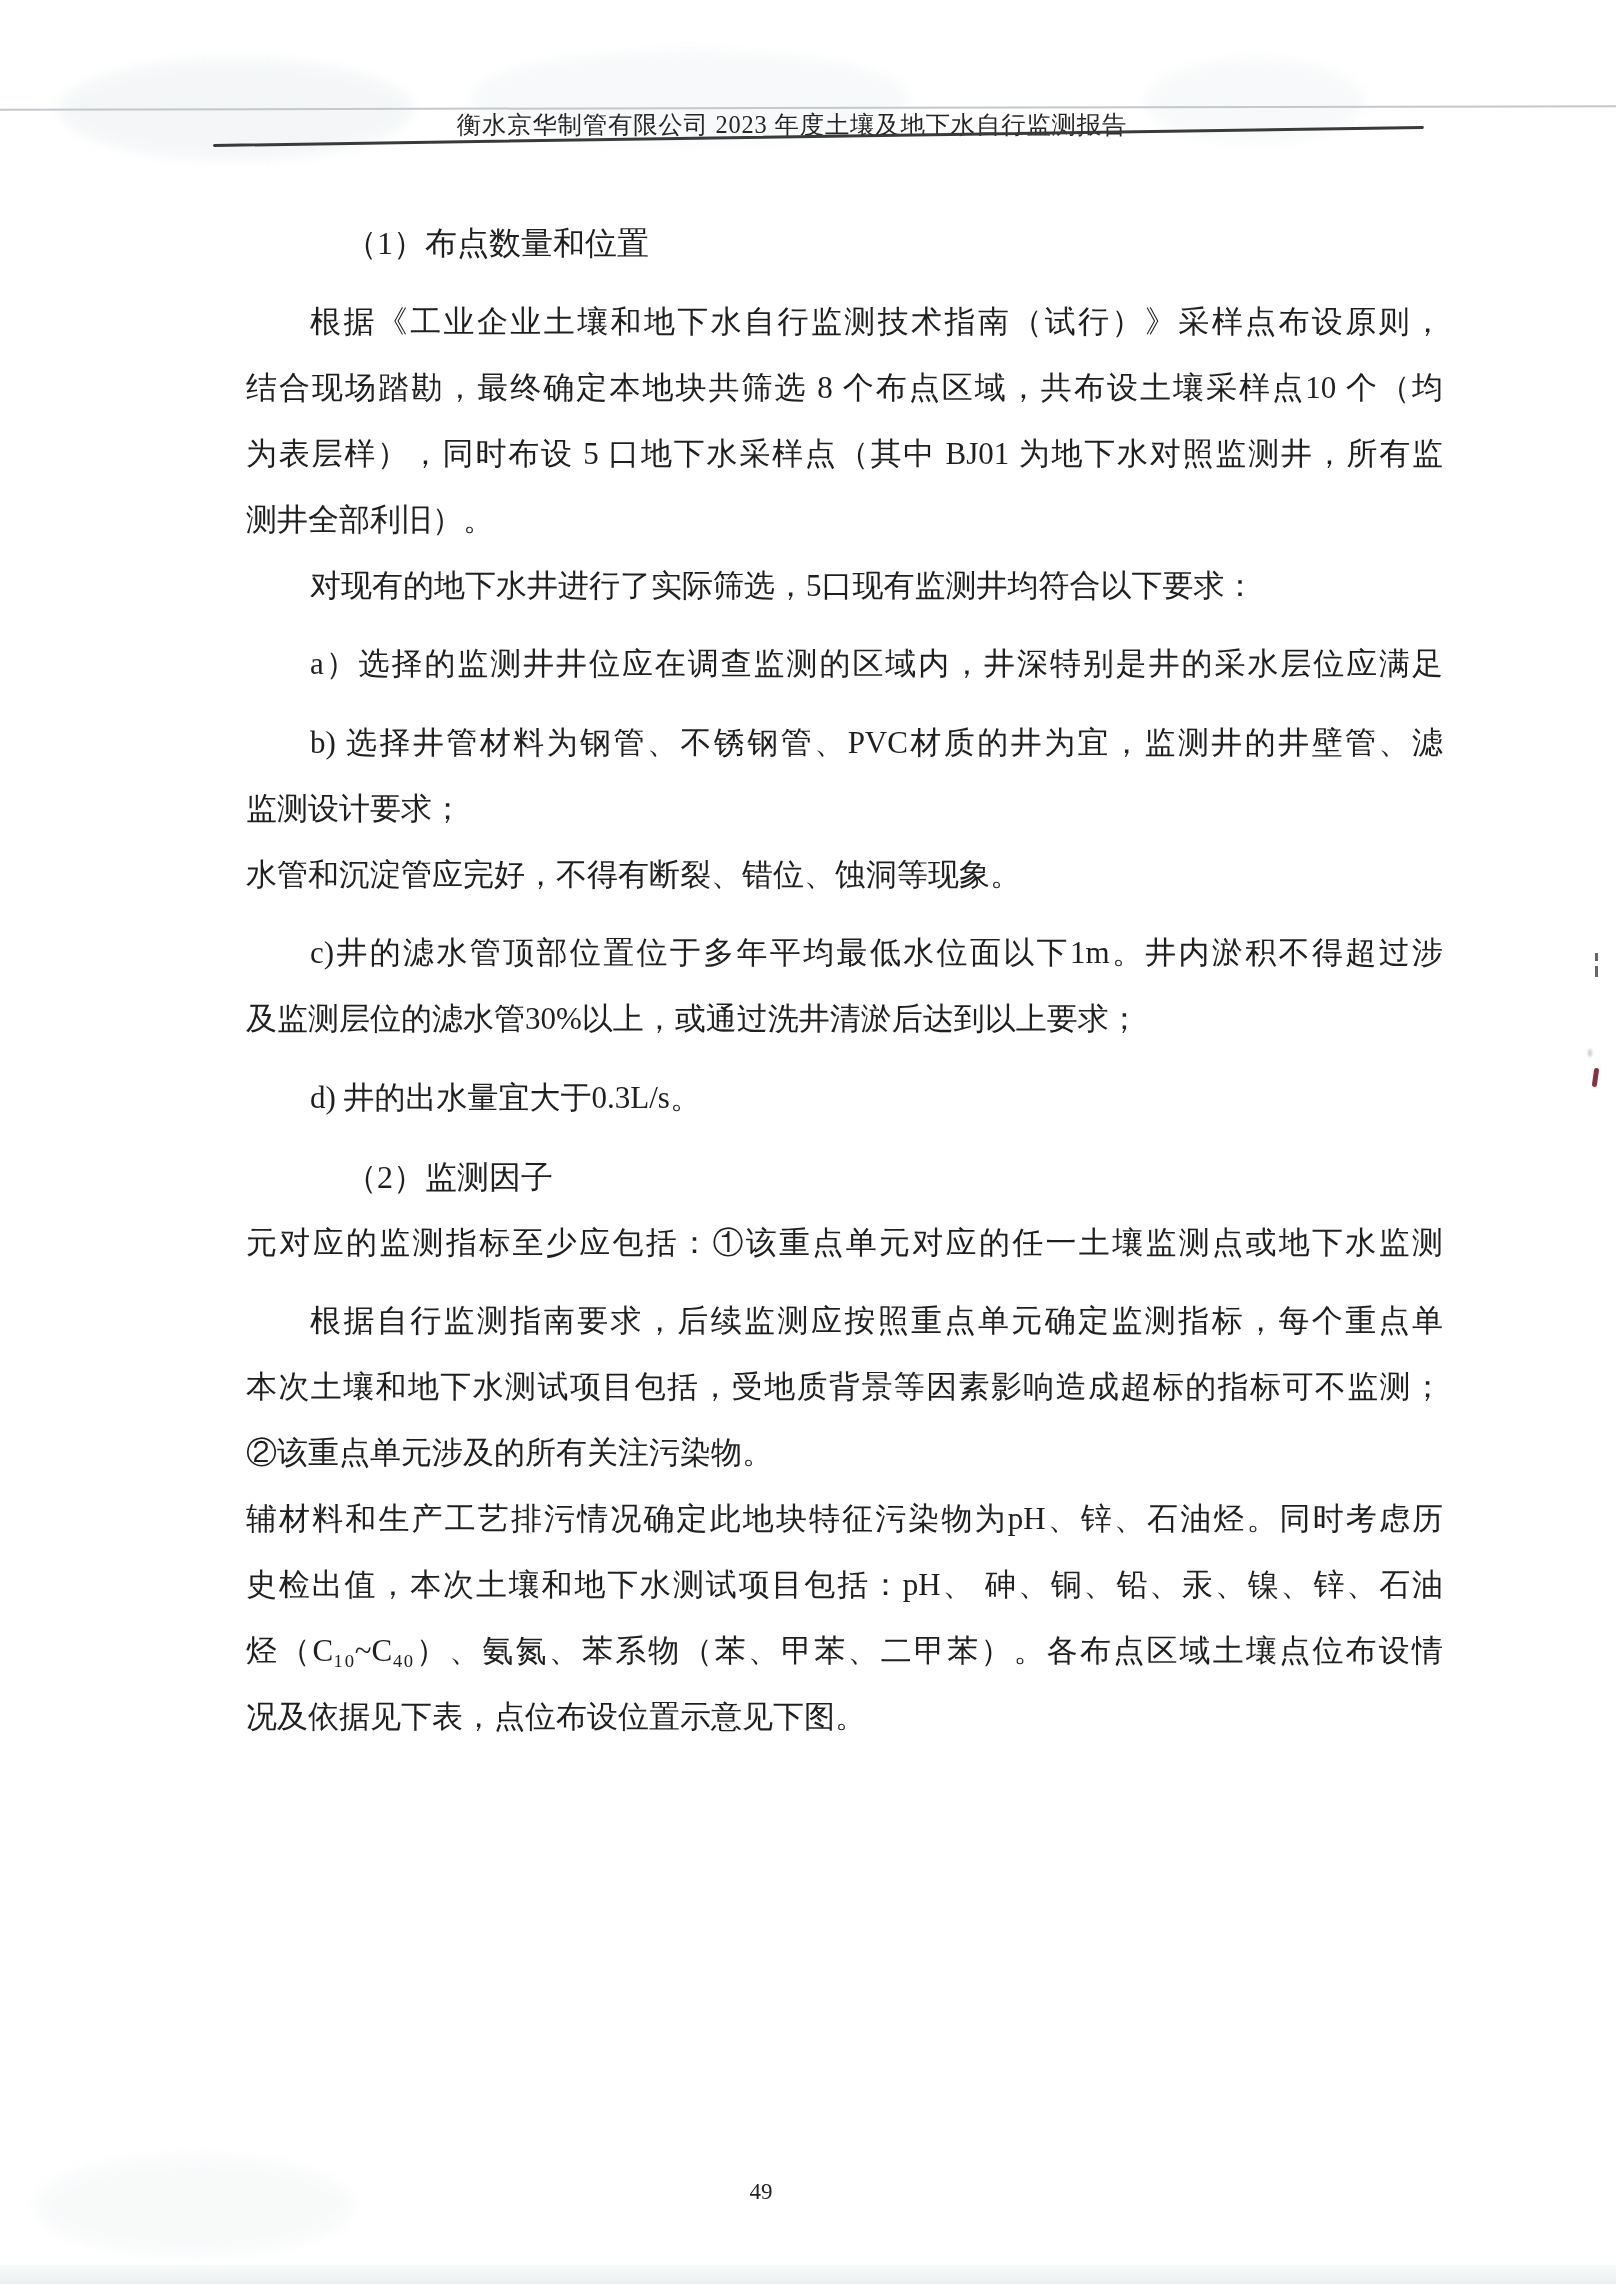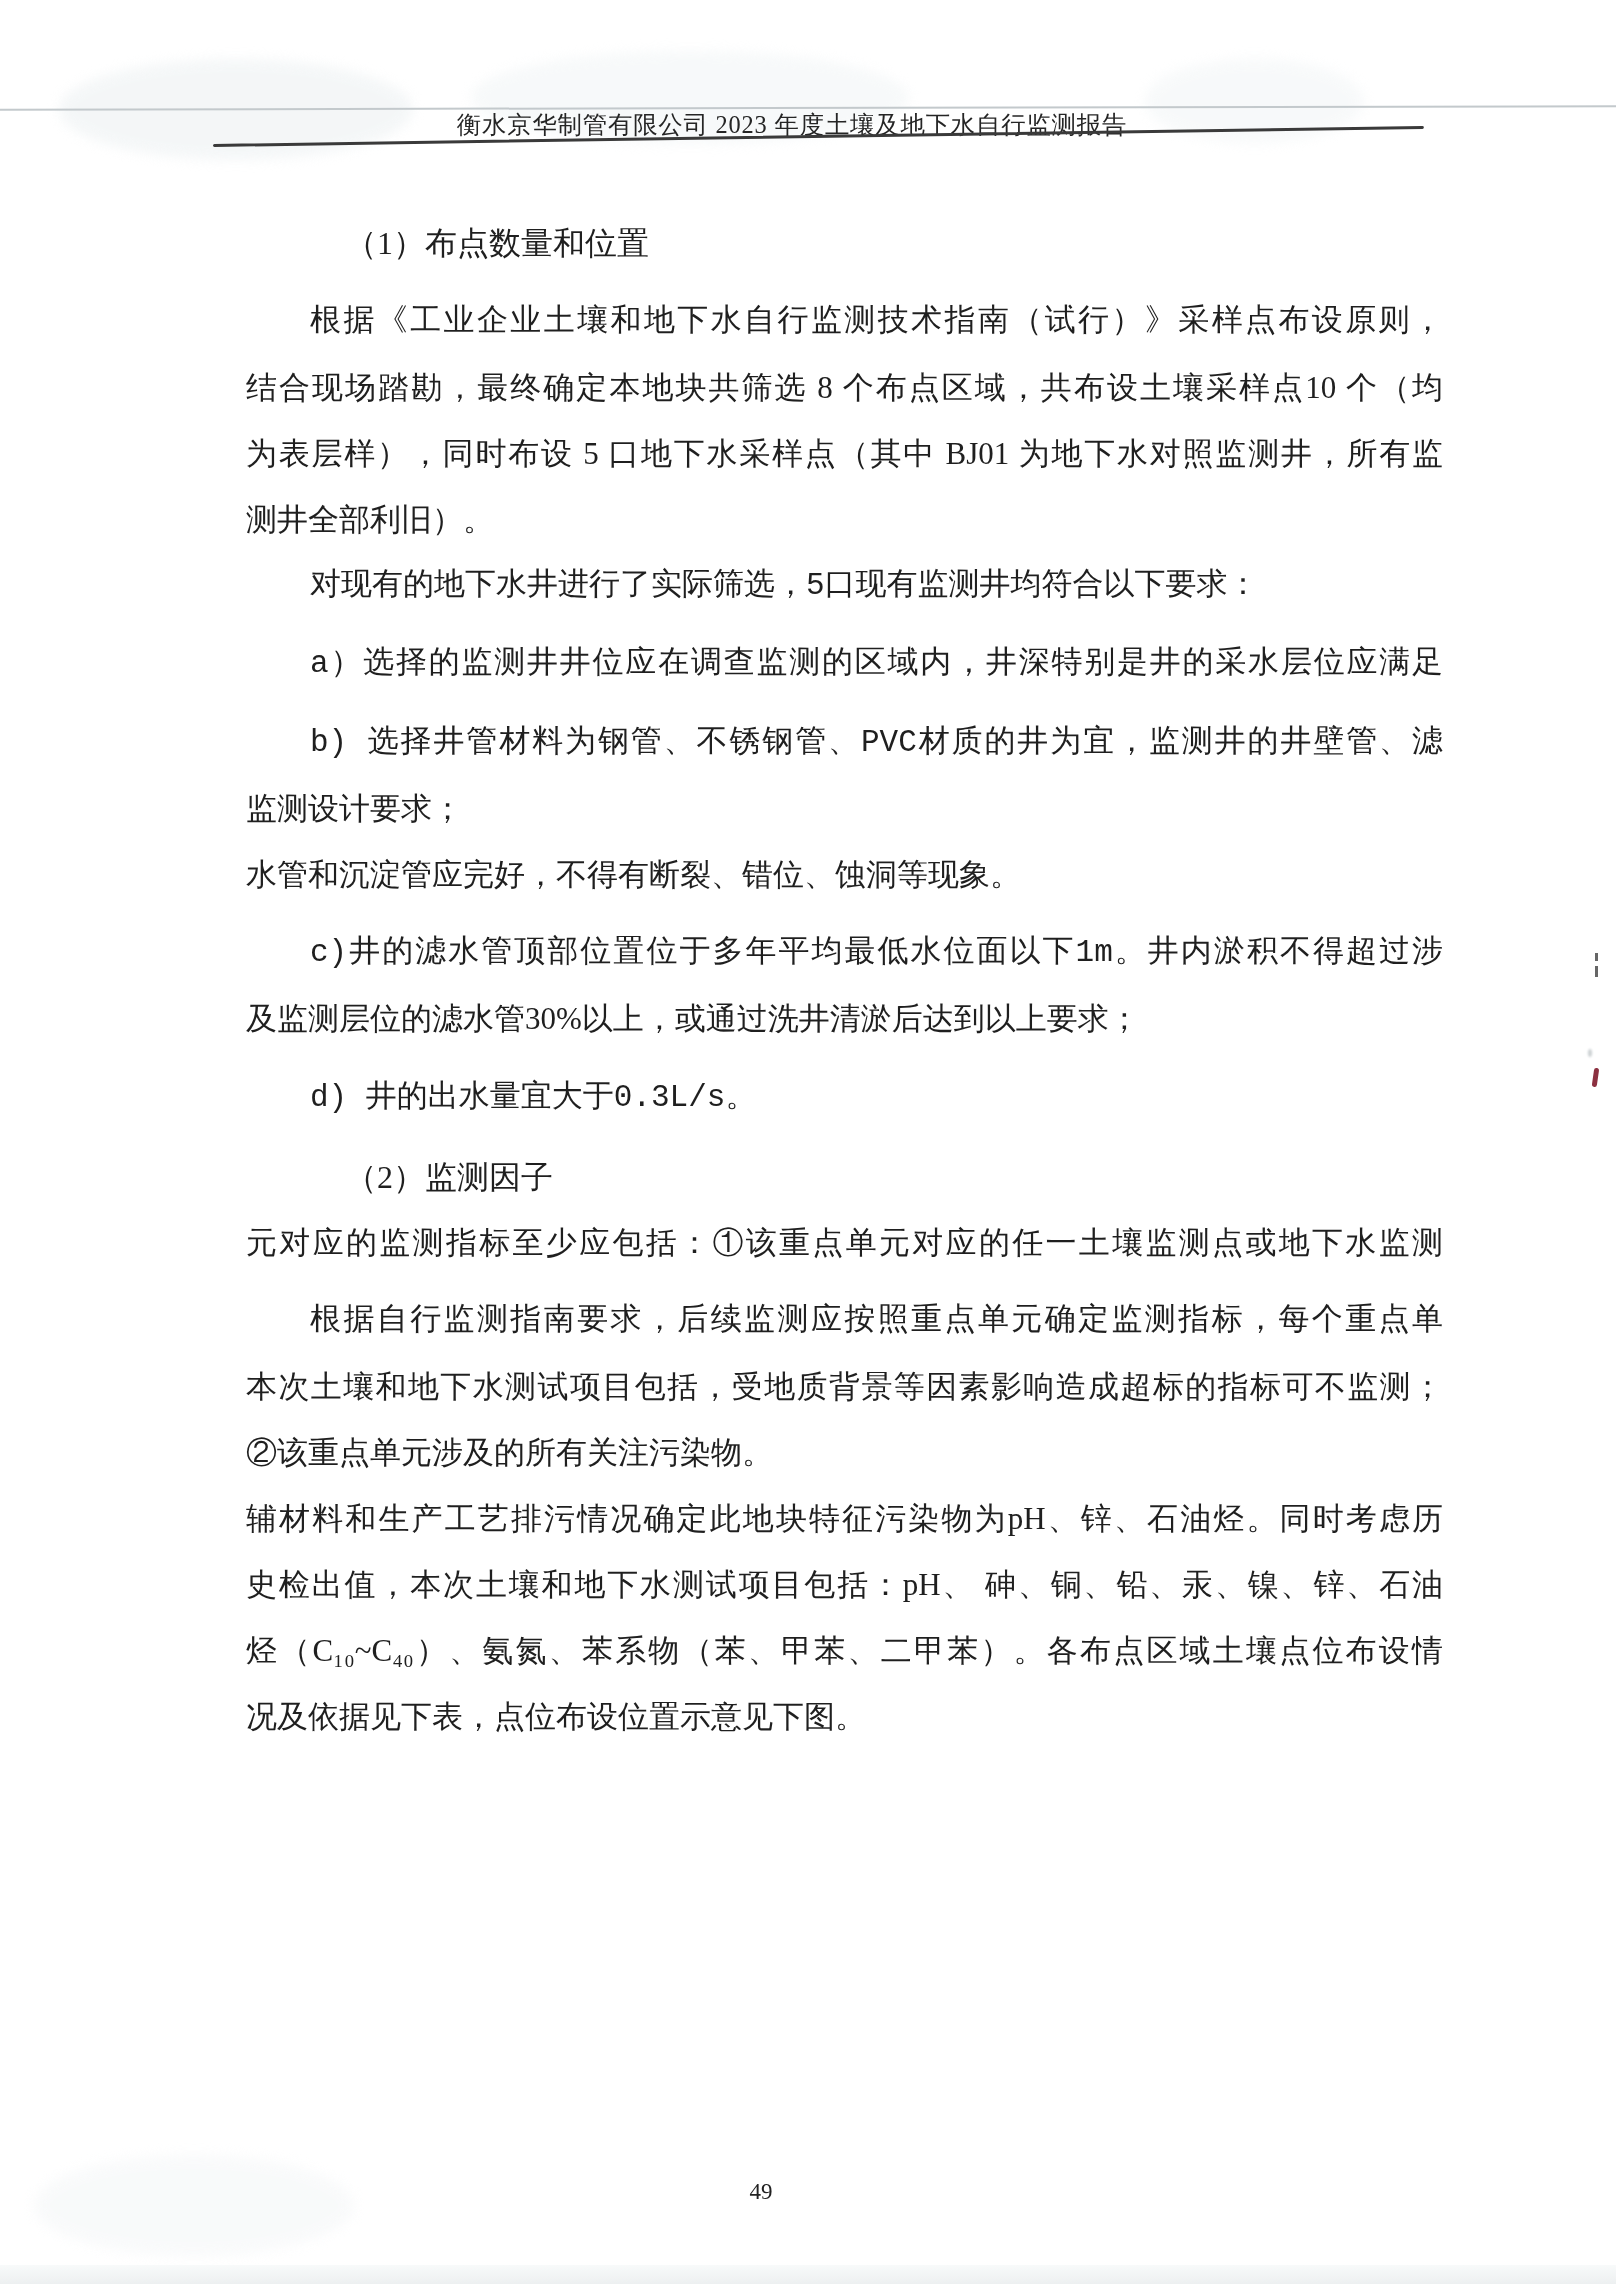--- a/index.html
+++ b/index.html
@@ -34,7 +34,7 @@
     font-size:31px; line-height:66px;margin-left:36px; }
   .line { height:66px; overflow:hidden; }
   .just   { text-align:justify; text-align-last:justify; }
-  .indent { text-indent:64px;font-family:Liberation Mono, monospace; }
+  .indent { text-indent:64px; }
   .head   { text-indent:99px; font-size:32px; }
   .pg     { margin-top:12.6px; }
 

